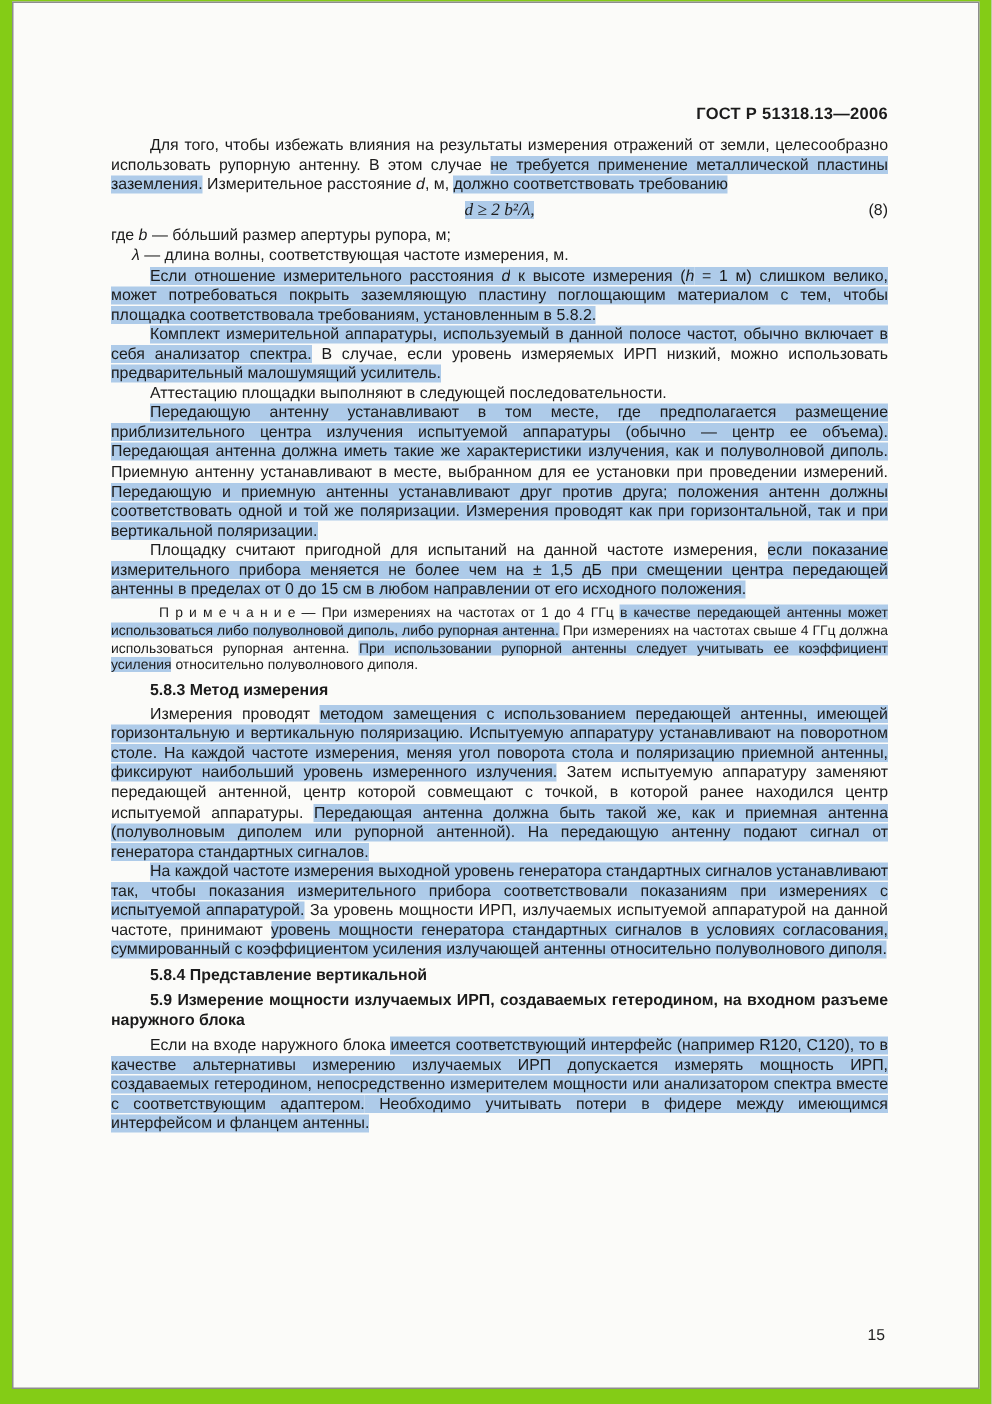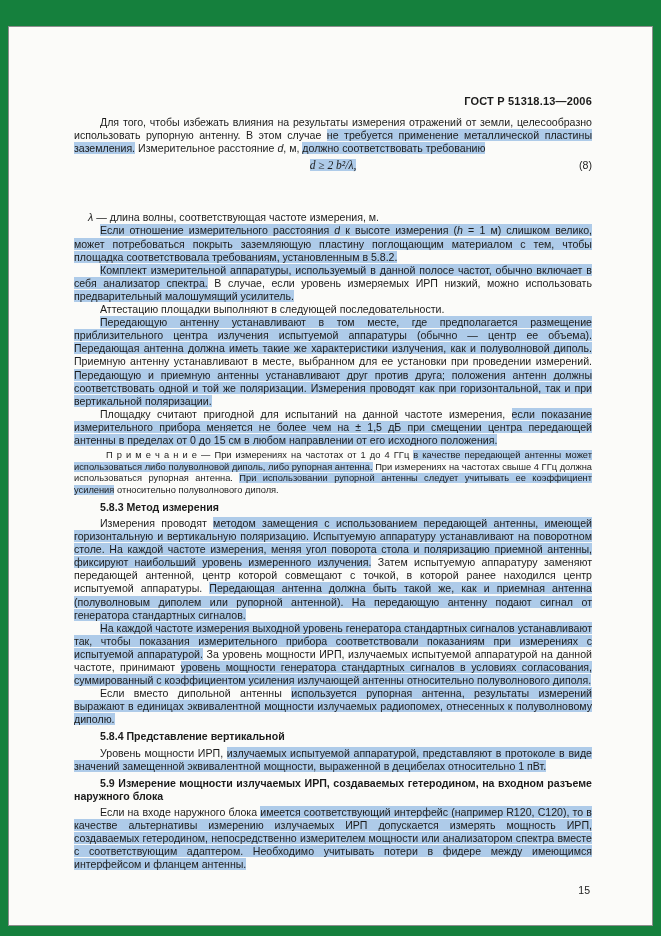--- a/index.html
+++ b/index.html
@@ -12,8 +12,8 @@
   .canvas {
     width: 661px; height: 936px;
     box-sizing: border-box;
-    padding: 26px 8px 10px 8px;
-    background: #15803d;
+    padding: 1px 8px 10px 8px;
+    background: #84cc16;
   }
   .page {
     width: 100%; height: 100%;

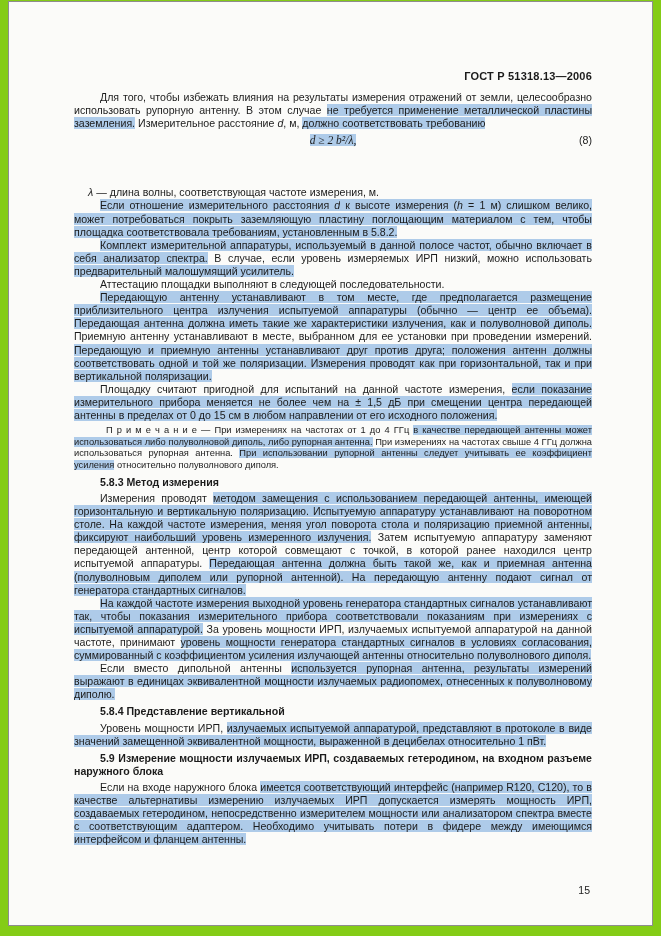--- a/index.html
+++ b/index.html
@@ -87,6 +87,7 @@
     <div class="content" id="content">
         <div class="block p"><span>Для того, чтобы избежать влияния на результаты измерения отражений от земли, целесообразно использовать рупорную антенну. В этом случае </span><span class="hl">не требуется применение металлической пластины заземления.</span><span> Измерительное расстояние </span><span class="it">d</span><span>, м, </span><span class="hl">должно соответствовать требованию</span></div>
         <div class="block formula"><span class="formula-expr"><span class="hl it">d ≥ 2 b²/λ,</span></span><span class="formula-number">(8)</span></div>
+        <div class="block p no-indent"><span>где </span><span class="it">b</span><span> — бо́льший размер апертуры рупора, м;</span></div>
         <div class="block p lambda-line"><span class="it">λ</span><span> — длина волны, соответствующая частоте измерения, м.</span></div>
         <div class="block p"><span class="hl">Если отношение измерительного расстояния </span><span class="hl it">d</span><span class="hl"> к высоте измерения (</span><span class="hl it">h</span><span class="hl"> = 1 м) слишком велико, может потребоваться покрыть заземляющую пластину поглощающим материалом с тем, чтобы площадка соответствовала требованиям, установленным в 5.8.2.</span></div>
         <div class="block p"><span class="hl">Комплект измерительной аппаратуры, используемый в данной полосе частот, обычно включает в себя анализатор спектра.</span><span> В случае, если уровень измеряемых ИРП низкий, можно использовать </span><span class="hl">предварительный малошумящий усилитель.</span></div>

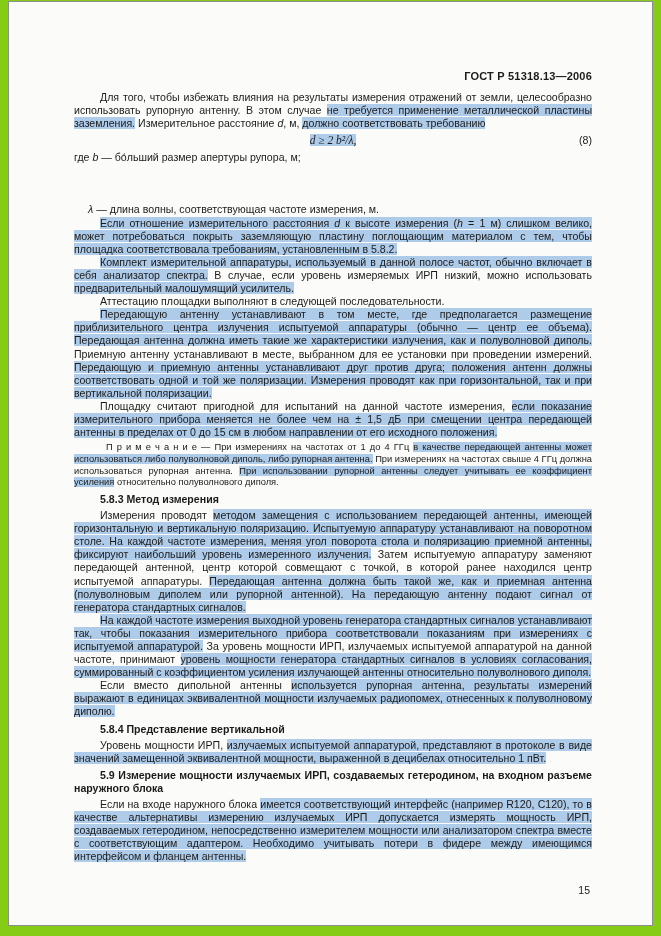--- a/index.html
+++ b/index.html
@@ -39,7 +39,7 @@
   .block { margin: 0; }
   .block.p { text-align: justify; text-indent: 26px; }
   .block.p.no-indent { text-indent: 0; }
-  .block.p.lambda-line { text-indent: 14px; text-align: left; margin-top: 39px; }
+  .block.p.lambda-line { text-indent: 14px; text-align: left; }
   .block.h {
     font-weight: bold;
     text-align: justify;

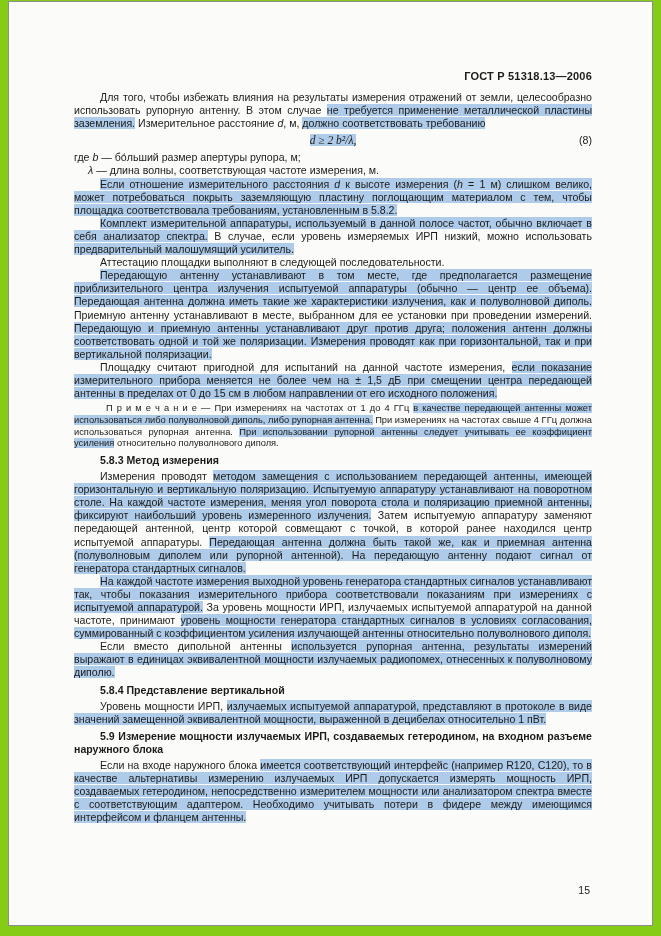--- a/index.html
+++ b/index.html
@@ -98,7 +98,6 @@
         <div class="block h"><span>5.8.3 Метод измерения</span></div>
         <div class="block p"><span>Измерения проводят </span><span class="hl">методом замещения с использованием передающей антенны, имеющей горизонтальную и вертикальную поляризацию. Испытуемую аппаратуру устанавливают на поворотном столе. На каждой частоте измерения, меняя угол поворота стола и поляризацию приемной антенны, фиксируют наибольший уровень измеренного излучения.</span><span> Затем испытуемую аппаратуру заменяют передающей антенной, центр которой совмещают с точкой, в которой ранее находился центр испытуемой аппаратуры. </span><span class="hl">Передающая антенна должна быть такой же, как и приемная антенна (полуволновым диполем или рупорной антенной). На передающую антенну подают сигнал от генератора стандартных сигналов.</span></div>
         <div class="block p"><span class="hl">На каждой частоте измерения выходной уровень генератора стандартных сигналов устанавливают так, чтобы показания измерительного прибора соответствовали показаниям при измерениях с испытуемой аппаратурой.</span><span> За уровень мощности ИРП, излучаемых испытуемой аппаратурой на данной частоте, принимают </span><span class="hl">уровень мощности генератора стандартных сигналов в условиях согласования, суммированный с коэффициентом усиления излучающей антенны относительно полуволнового диполя.</span></div>
-        <div class="block p"><span>Если вместо дипольной антенны </span><span class="hl">используется рупорная антенна, результаты измерений выражают в единицах эквивалентной мощности излучаемых радиопомех, отнесенных к полуволновому диполю.</span></div>
         <div class="block h"><span>5.8.4 Представление вертикальной</span></div>
         <div class="block p"><span>Уровень мощности ИРП, </span><span class="hl">излучаемых испытуемой аппаратурой, представляют в протоколе в виде значений замещенной эквивалентной мощности, выраженной в децибелах относительно 1 пВт.</span></div>
         <div class="block h"><span>5.9 Измерение мощности излучаемых ИРП, создаваемых гетеродином, на входном разъеме наружного блока</span></div>

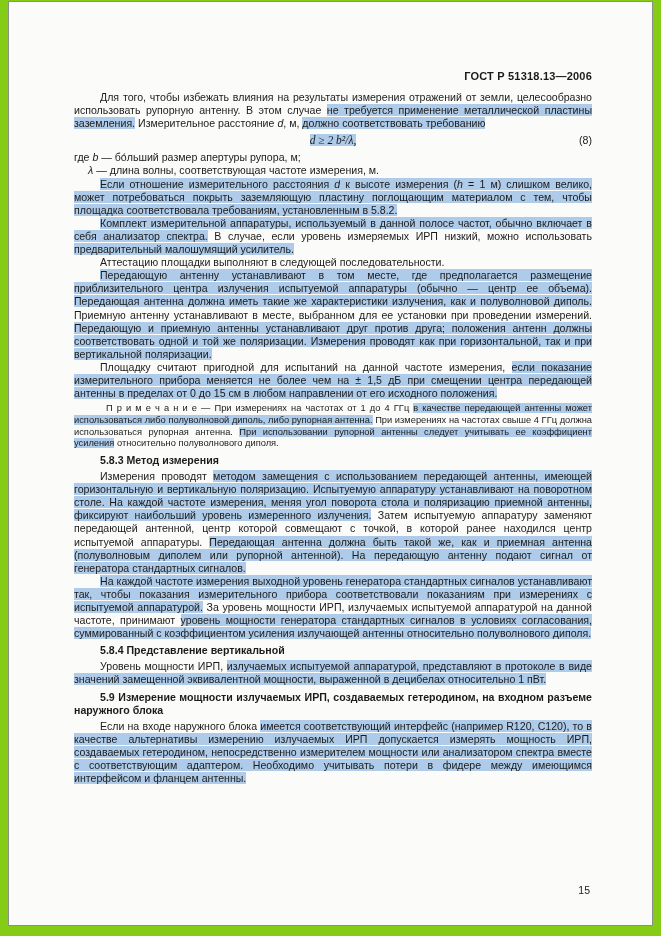--- a/index.html
+++ b/index.html
@@ -99,7 +99,6 @@
         <div class="block p"><span>Измерения проводят </span><span class="hl">методом замещения с использованием передающей антенны, имеющей горизонтальную и вертикальную поляризацию. Испытуемую аппаратуру устанавливают на поворотном столе. На каждой частоте измерения, меняя угол поворота стола и поляризацию приемной антенны, фиксируют наибольший уровень измеренного излучения.</span><span> Затем испытуемую аппаратуру заменяют передающей антенной, центр которой совмещают с точкой, в которой ранее находился центр испытуемой аппаратуры. </span><span class="hl">Передающая антенна должна быть такой же, как и приемная антенна (полуволновым диполем или рупорной антенной). На передающую антенну подают сигнал от генератора стандартных сигналов.</span></div>
         <div class="block p"><span class="hl">На каждой частоте измерения выходной уровень генератора стандартных сигналов устанавливают так, чтобы показания измерительного прибора соответствовали показаниям при измерениях с испытуемой аппаратурой.</span><span> За уровень мощности ИРП, излучаемых испытуемой аппаратурой на данной частоте, принимают </span><span class="hl">уровень мощности генератора стандартных сигналов в условиях согласования, суммированный с коэффициентом усиления излучающей антенны относительно полуволнового диполя.</span></div>
         <div class="block h"><span>5.8.4 Представление вертикальной</span></div>
-        <div class="block p"><span>Уровень мощности ИРП, </span><span class="hl">излучаемых испытуемой аппаратурой, представляют в протоколе в виде значений замещенной эквивалентной мощности, выраженной в децибелах относительно 1 пВт.</span></div>
         <div class="block h"><span>5.9 Измерение мощности излучаемых ИРП, создаваемых гетеродином, на входном разъеме наружного блока</span></div>
         <div class="block p"><span>Если на входе наружного блока </span><span class="hl">имеется соответствующий интерфейс (например R120, C120), то в качестве альтернативы измерению излучаемых ИРП допускается измерять мощность ИРП, создаваемых гетеродином, непосредственно измерителем мощности или анализатором спектра вместе с соответствующим адаптером.</span><span class="hl"> Необходимо учитывать потери в фидере между имеющимся интерфейсом и фланцем антенны.</span></div>
       </div>

